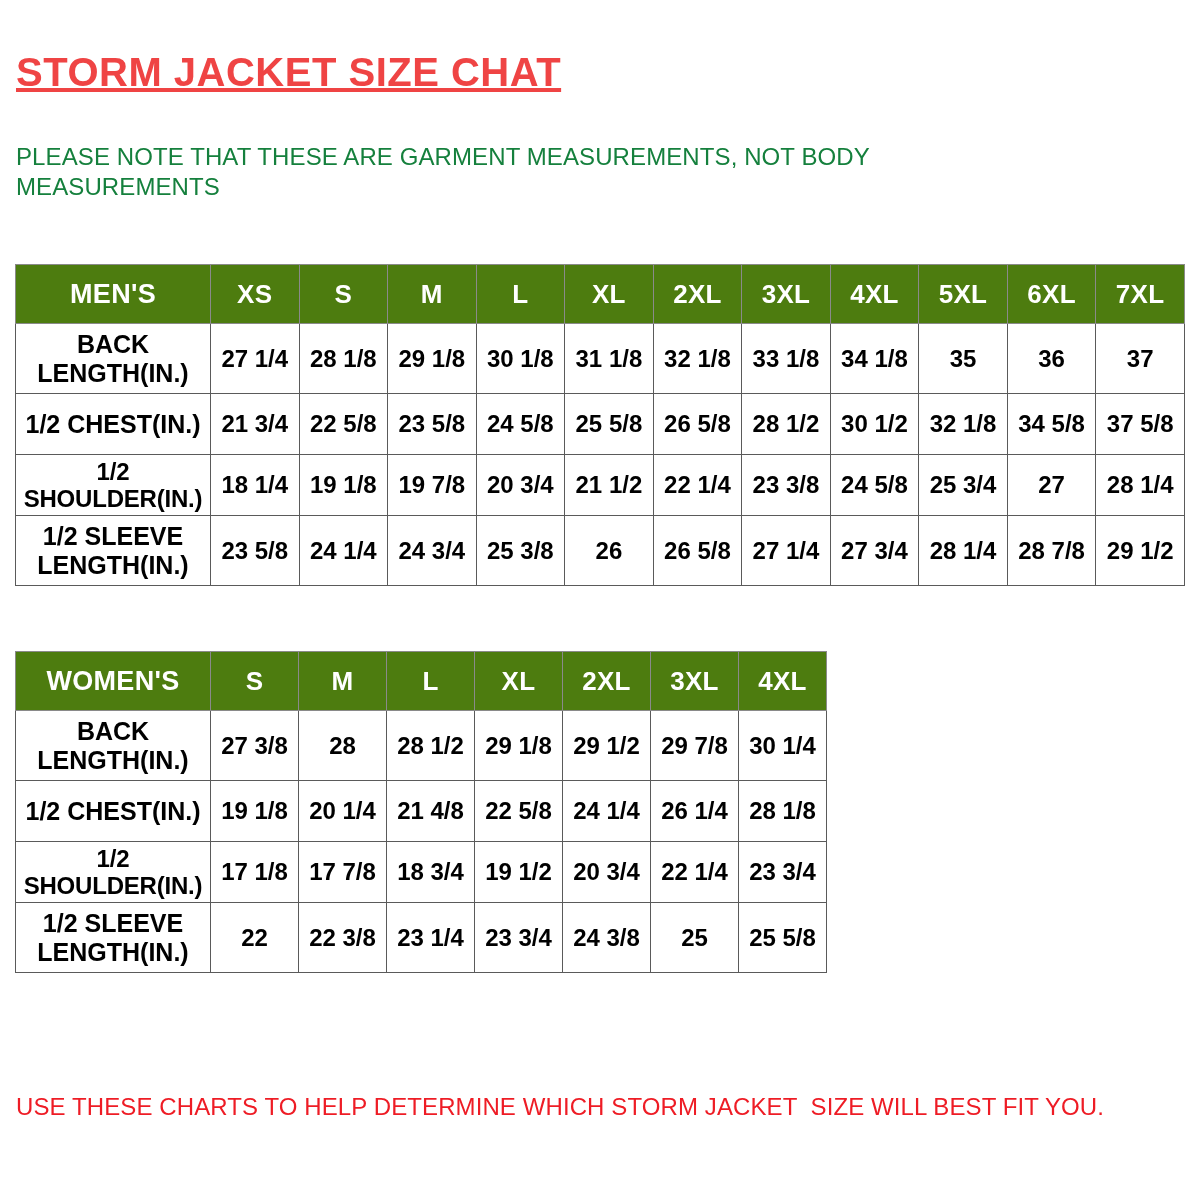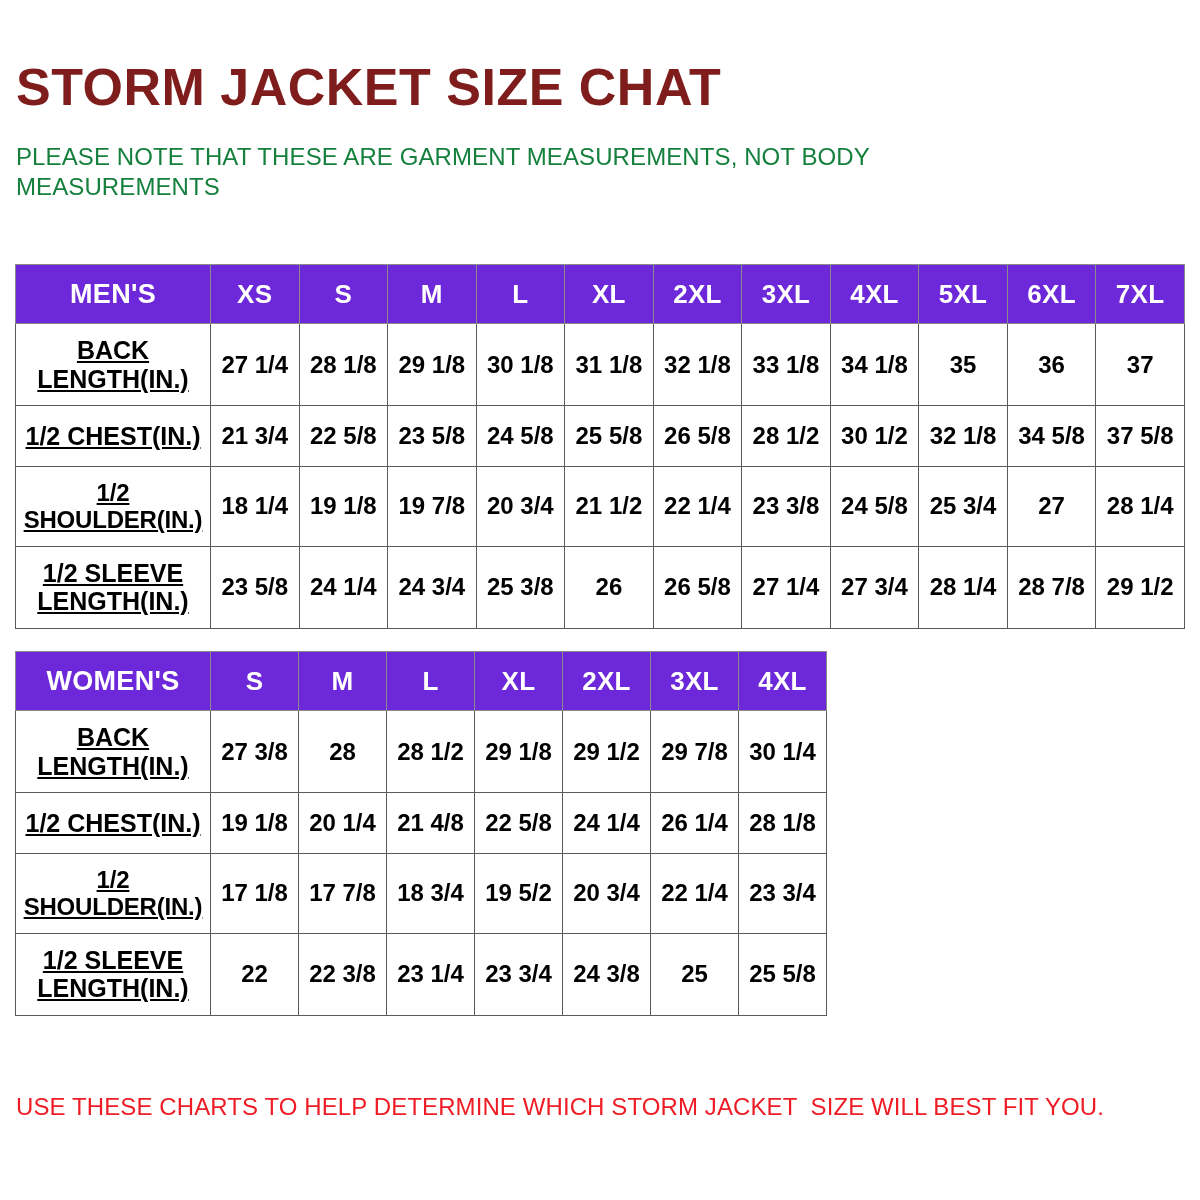--- a/index.html
+++ b/index.html
@@ -28,12 +28,13 @@
     position: absolute;
     left: 16px;
     top: 24px;
-    font-size: 52px;
+    font-size: 40px;
     font-weight: bold;
     letter-spacing: 0.5px;
     line-height: 1.08;
     white-space: nowrap;
-    color: #7f1d1d;
+    color: #ef4444;
+    text-decoration: underline;
   }
 
   

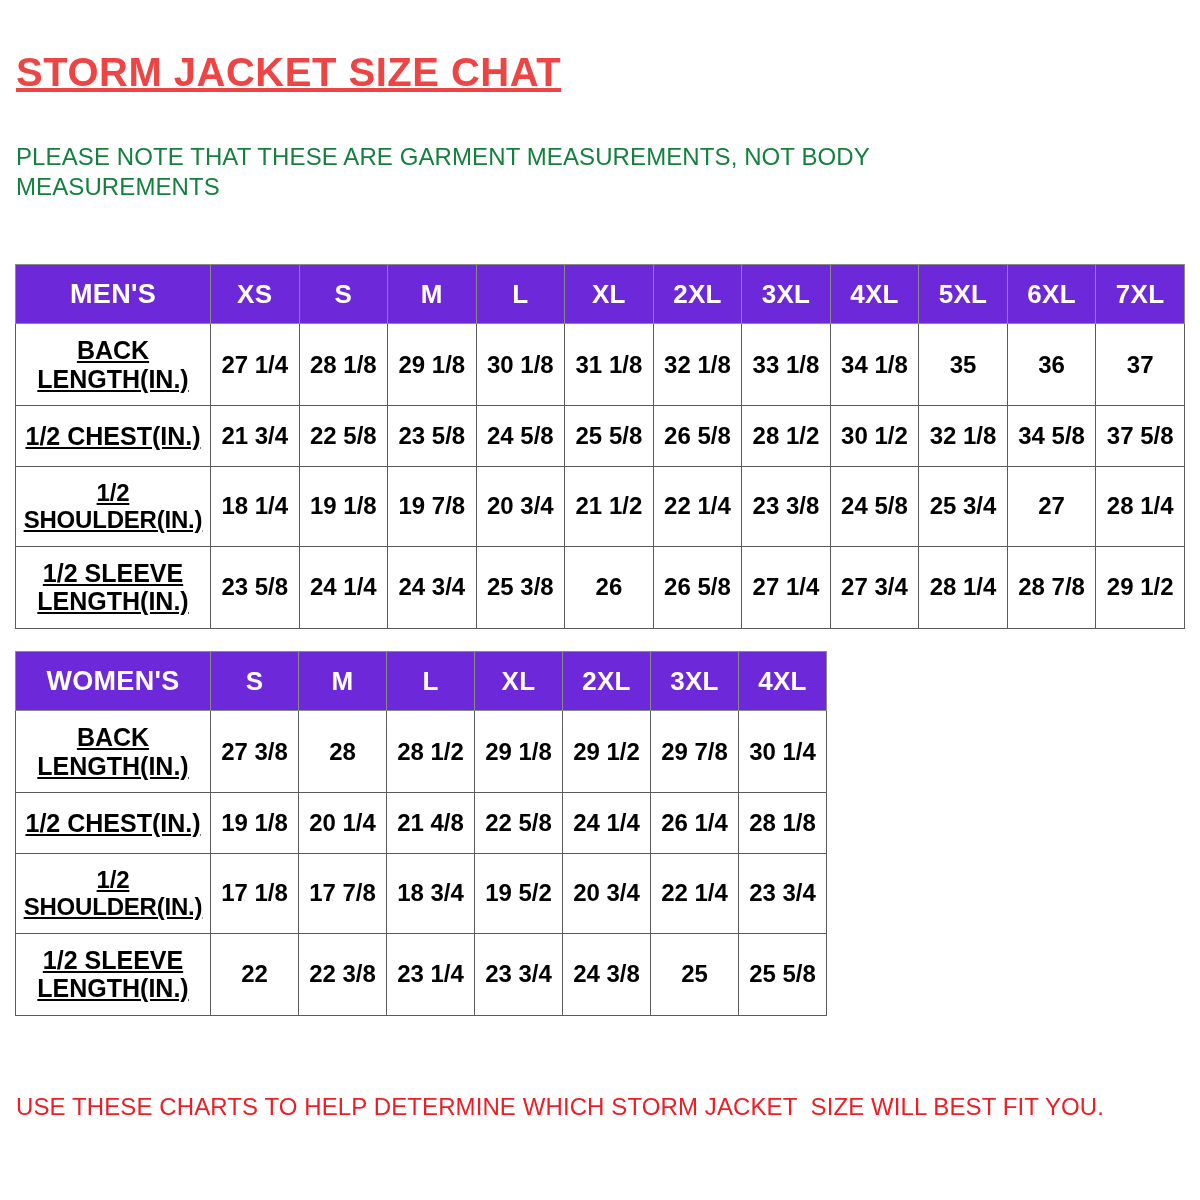--- a/index.html
+++ b/index.html
@@ -67,7 +67,7 @@
 
   
   .size-table thead th {
-    background: #6d28d9;
+    background: #4d7c0f;
     color: #ffffff;
     font-size: 26px;
     height: 58px;

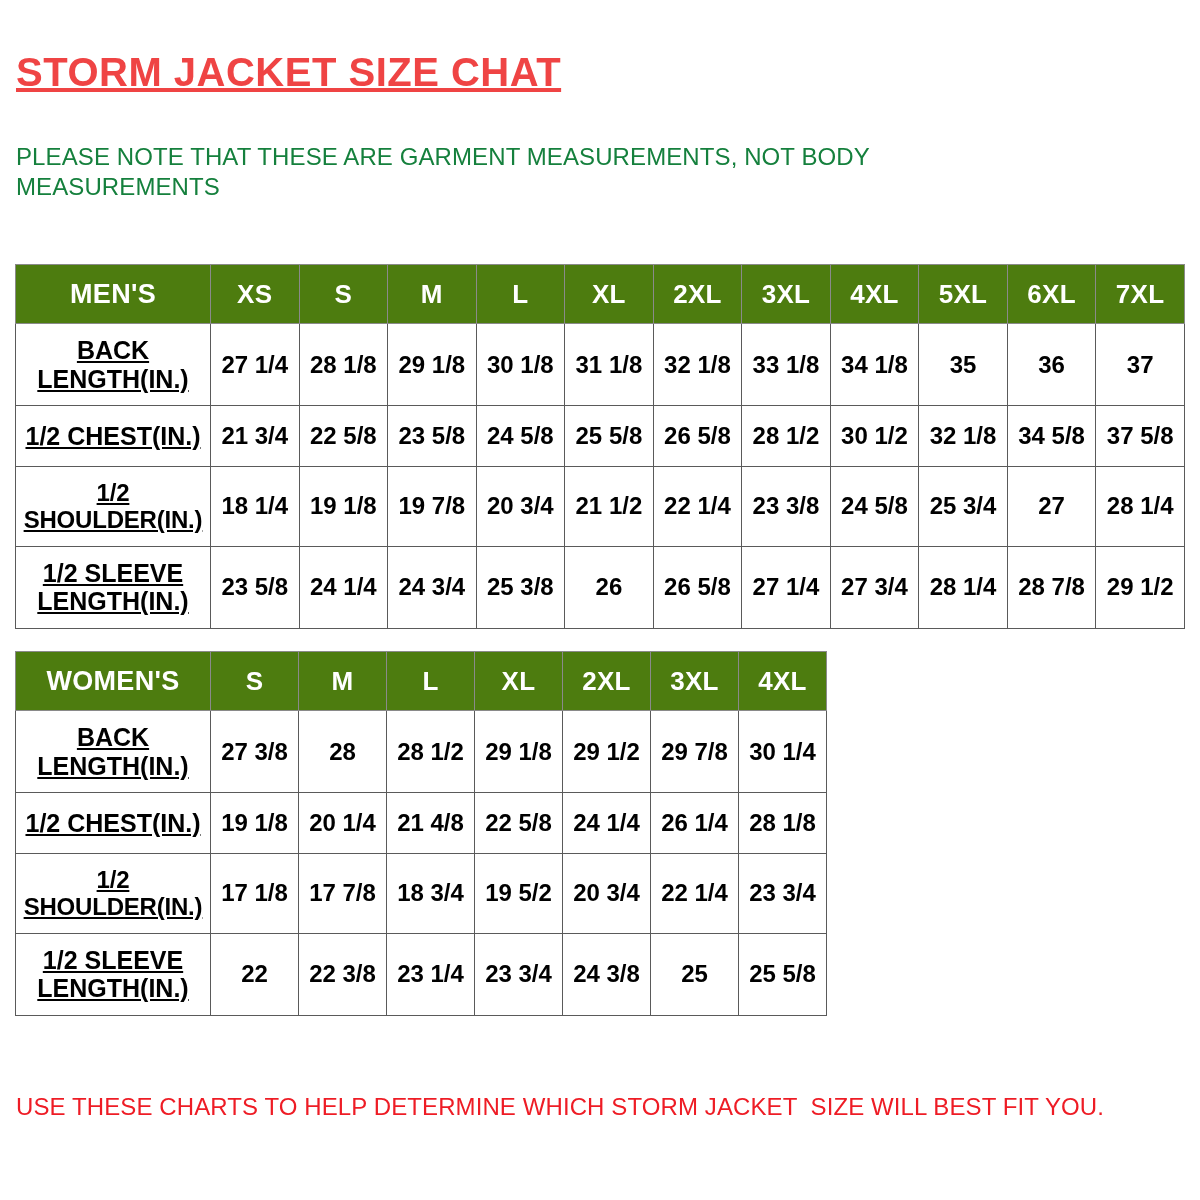--- a/index.html
+++ b/index.html
@@ -90,9 +90,8 @@
   .size-table tbody td.row-label {
     font-size: 25px;
     line-height: 1.14;
-    padding: 12px 2px;
+    padding: 0 2px;
     white-space: pre-line;
-    text-decoration: underline;
   }
   .size-table tbody td.row-label.tight {
     font-size: 24px;

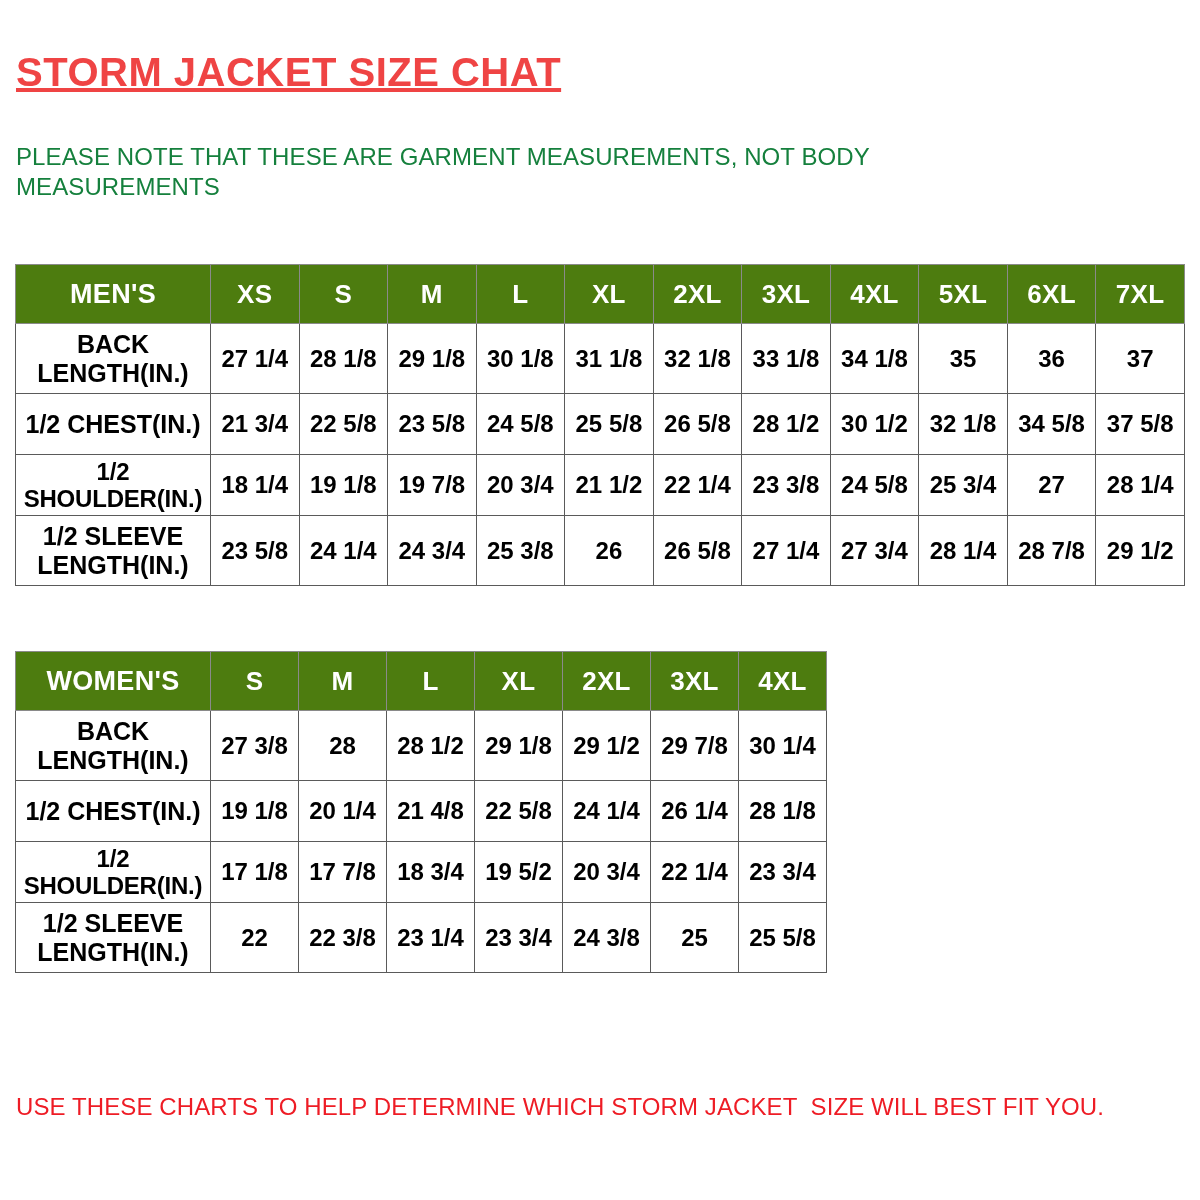--- a/index.html
+++ b/index.html
@@ -285,7 +285,7 @@
           <td>17 1/8</td>
           <td>17 7/8</td>
           <td>18 3/4</td>
-          <td>19 5/2</td>
+          <td>19 1/2</td>
           <td>20 3/4</td>
           <td>22 1/4</td>
           <td>23 3/4</td>

